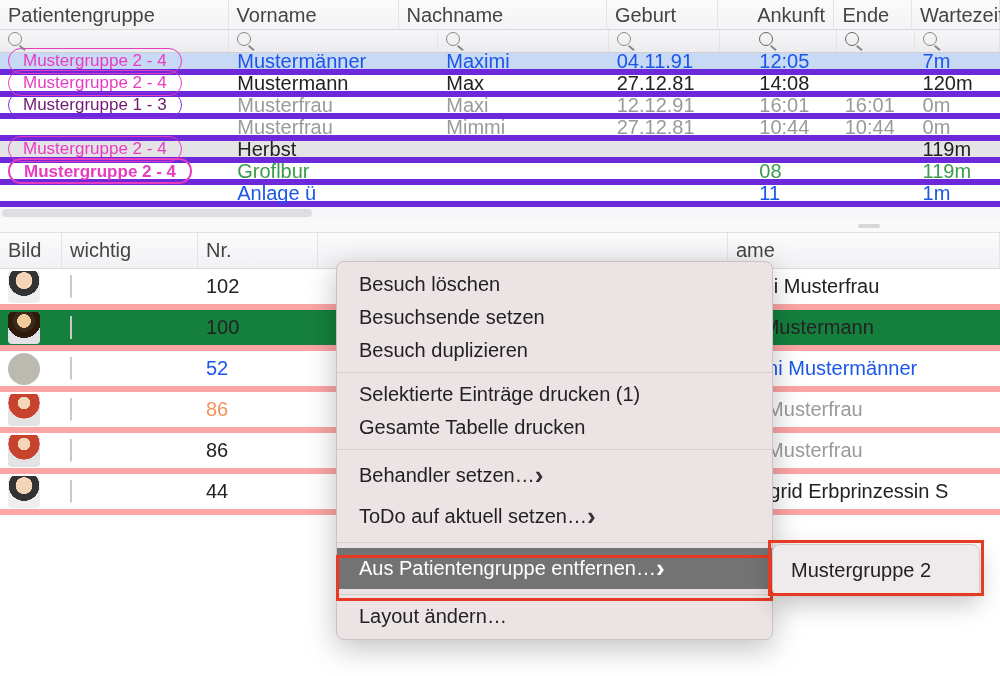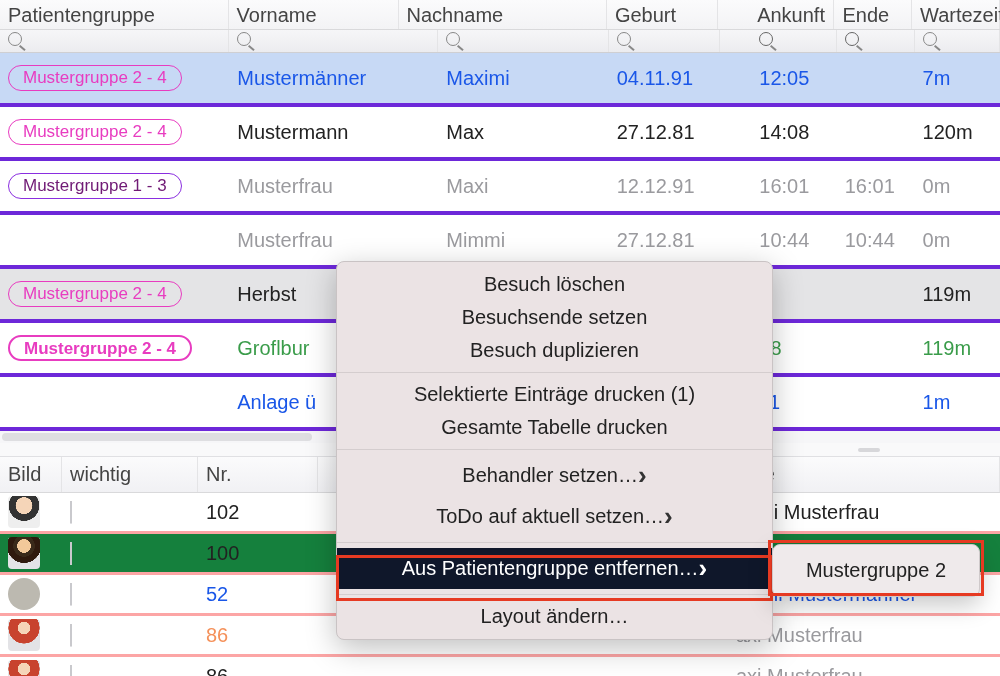--- a/index.html
+++ b/index.html
@@ -24,7 +24,7 @@
 .w-pg { width: 237px; } .w-nn { width: 216px; } .w-vn { width: 176px; }
 .w-gb { width: 115px; } .w-ank { width: 88px; margin-left: 31px; } .w-end { width: 80px; } .w-wz { width: 88px; }
 
-.data-row { display:flex; border-bottom:4px solid #6d28d9; height:54px; align-items:center;justify-content:center; }
+.data-row { display:flex; border-bottom:6px solid #6d28d9; height:22px; align-items:center;justify-content:center; }
 .data-row.selected-blue { background:#c7d9f5; }
 .data-row.gray { background:#e4e4e6; }
 .cell { padding: 0 8px; overflow:hidden; white-space:nowrap; }

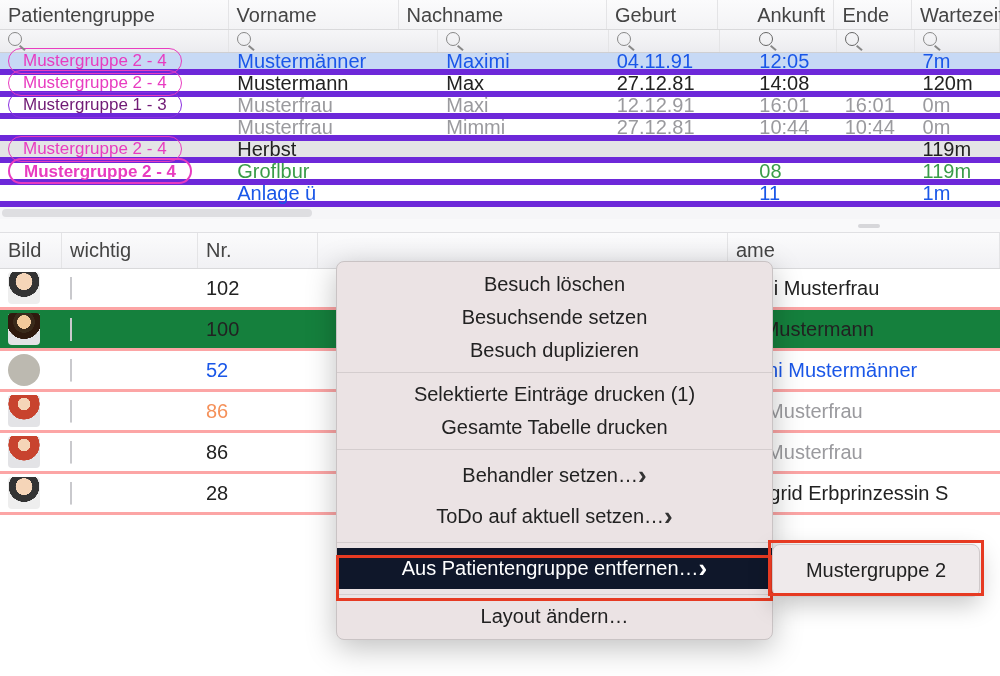--- a/index.html
+++ b/index.html
@@ -44,7 +44,7 @@
 .bh-row { display:flex; background:linear-gradient(#fbfbfc,#f1f1f4); border-bottom:1px solid #d9d9db; }
 .bh-cell { padding:6px 8px; border-right:1px solid #e4e4e6; font-size:20px; color:#444; }
 .bw-bild{width:62px;} .bw-wichtig{width:136px;} .bw-nr{width:120px;} .bw-mid{width:410px;} .bw-name{width:272px;}
-.bdata-row { display:flex; height:41px; align-items:center; border-bottom:3px solid #fca5a5; }
+.bdata-row { display:flex; height:41px; align-items:center; border-bottom:6px solid #fca5a5; }
 .bdata-row.sel { background:#15803d; }
 .bcell { padding:0 8px; white-space:nowrap; overflow:hidden; }
 .avatar { width:32px; height:32px; border-radius:4px; position:relative; }

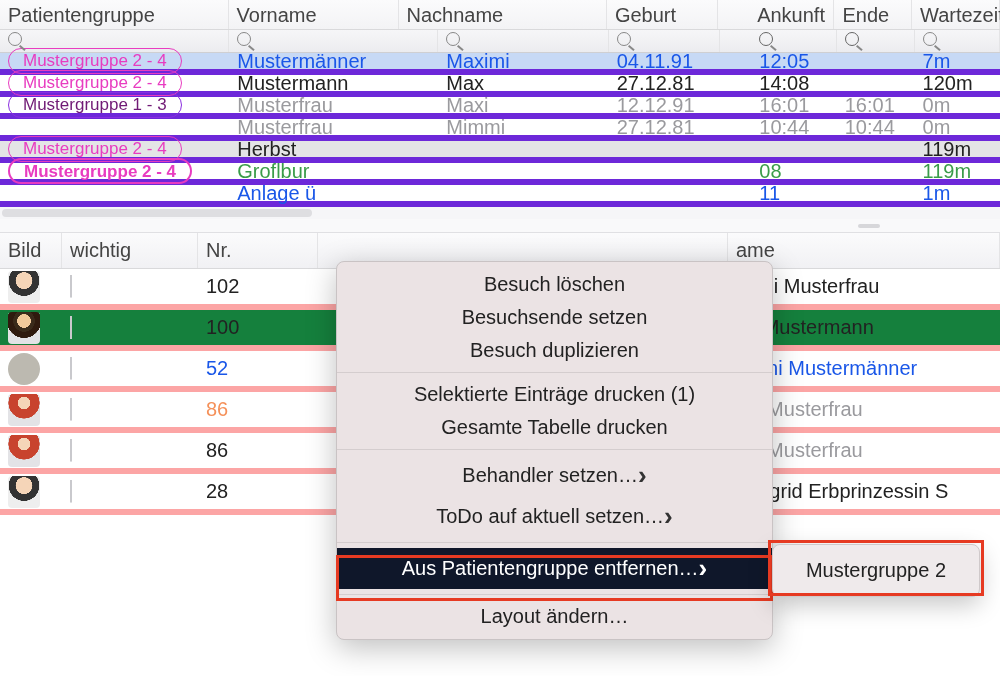--- a/index.html
+++ b/index.html
@@ -62,7 +62,7 @@
   padding:6px 0;
   font-size:20px;
 }
-.menu-item { padding:5px 22px; display:flex; justify-content:center; align-items:center; }
+.menu-item { padding:5px 22px; display:flex; justify-content:flex-start; align-items:center; }
 .menu-item.has-sub::after { content:'›'; font-size:26px; font-weight:600; color:#333; }
 .menu-item.highlight { background:#0f172a; color:#fff; }
 .menu-item.highlight::after { color:#fff; }

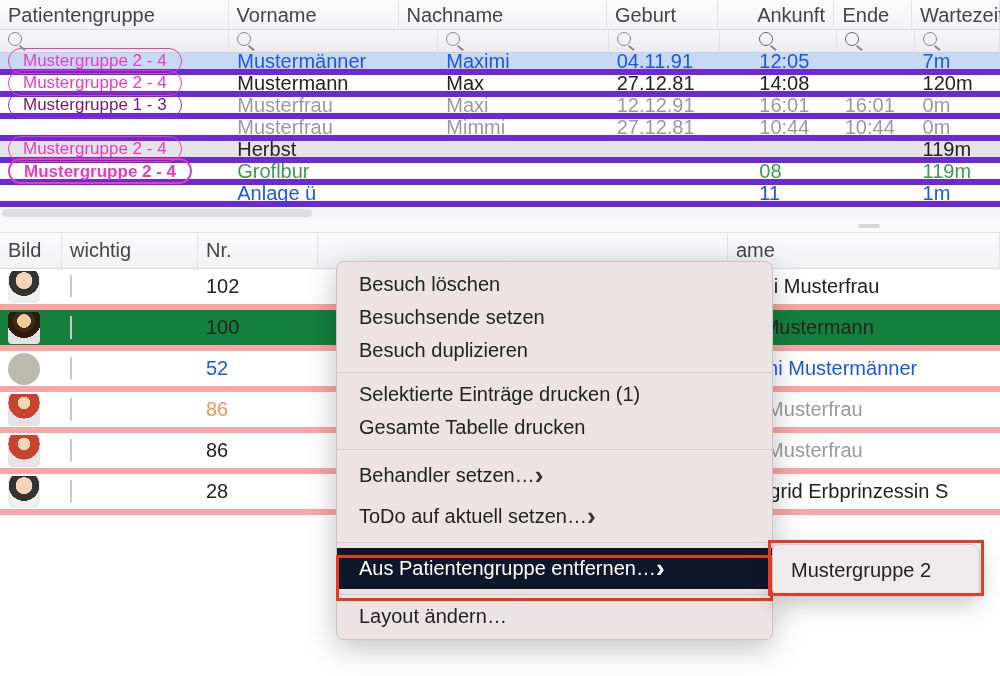--- a/index.html
+++ b/index.html
@@ -259,7 +259,7 @@
           <div class="avatar av-woman"></div>
         </div>
         <div class="bcell bw-wichtig"><span class="chk"></span></div>
-        <div class="bcell bw-nr ">28</div>
+        <div class="bcell bw-nr ">44</div>
         <div class="bcell bw-mid"></div>
         <div class="bcell bw-name ">r. Ingrid Erbprinzessin S</div>
       </div>

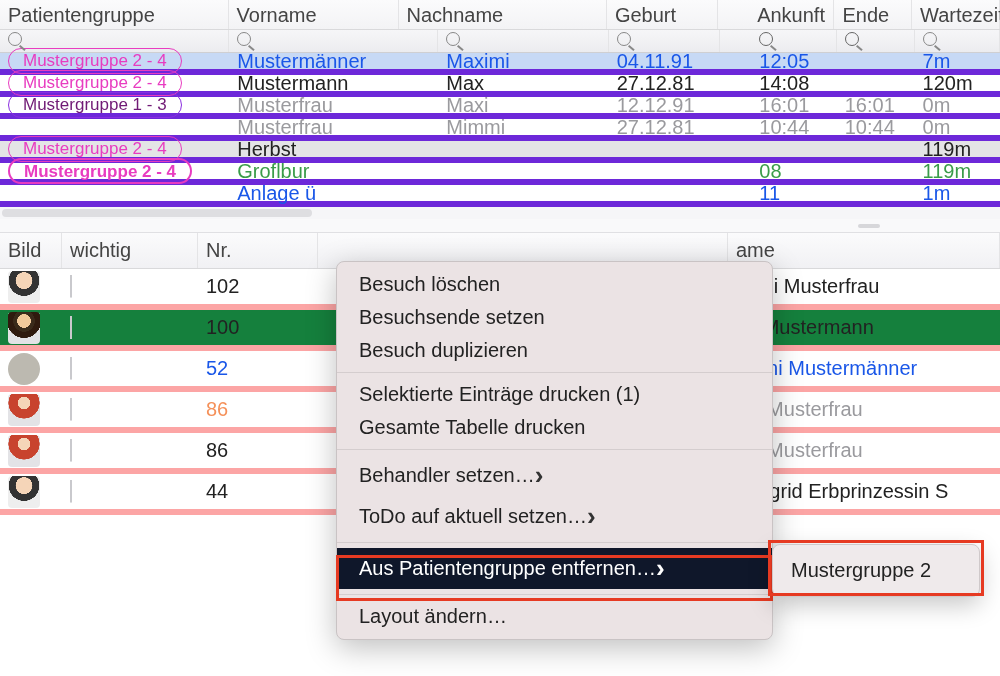--- a/index.html
+++ b/index.html
@@ -64,7 +64,7 @@
 }
 .menu-item { padding:5px 22px; display:flex; justify-content:flex-start; align-items:center; }
 .menu-item.has-sub::after { content:'›'; font-size:26px; font-weight:600; color:#333; }
-.menu-item.highlight { background:#0f172a; color:#fff; }
+.menu-item.highlight { background:#737373; color:#fff; }
 .menu-item.highlight::after { color:#fff; }
 .menu-sep { height:1px; background:#d4cdce; margin:5px 0; }
 .red-box1 { position:absolute; left:336px; top:555px; width:437px; height:46px; border:3px solid #e63a22; pointer-events:none; }

